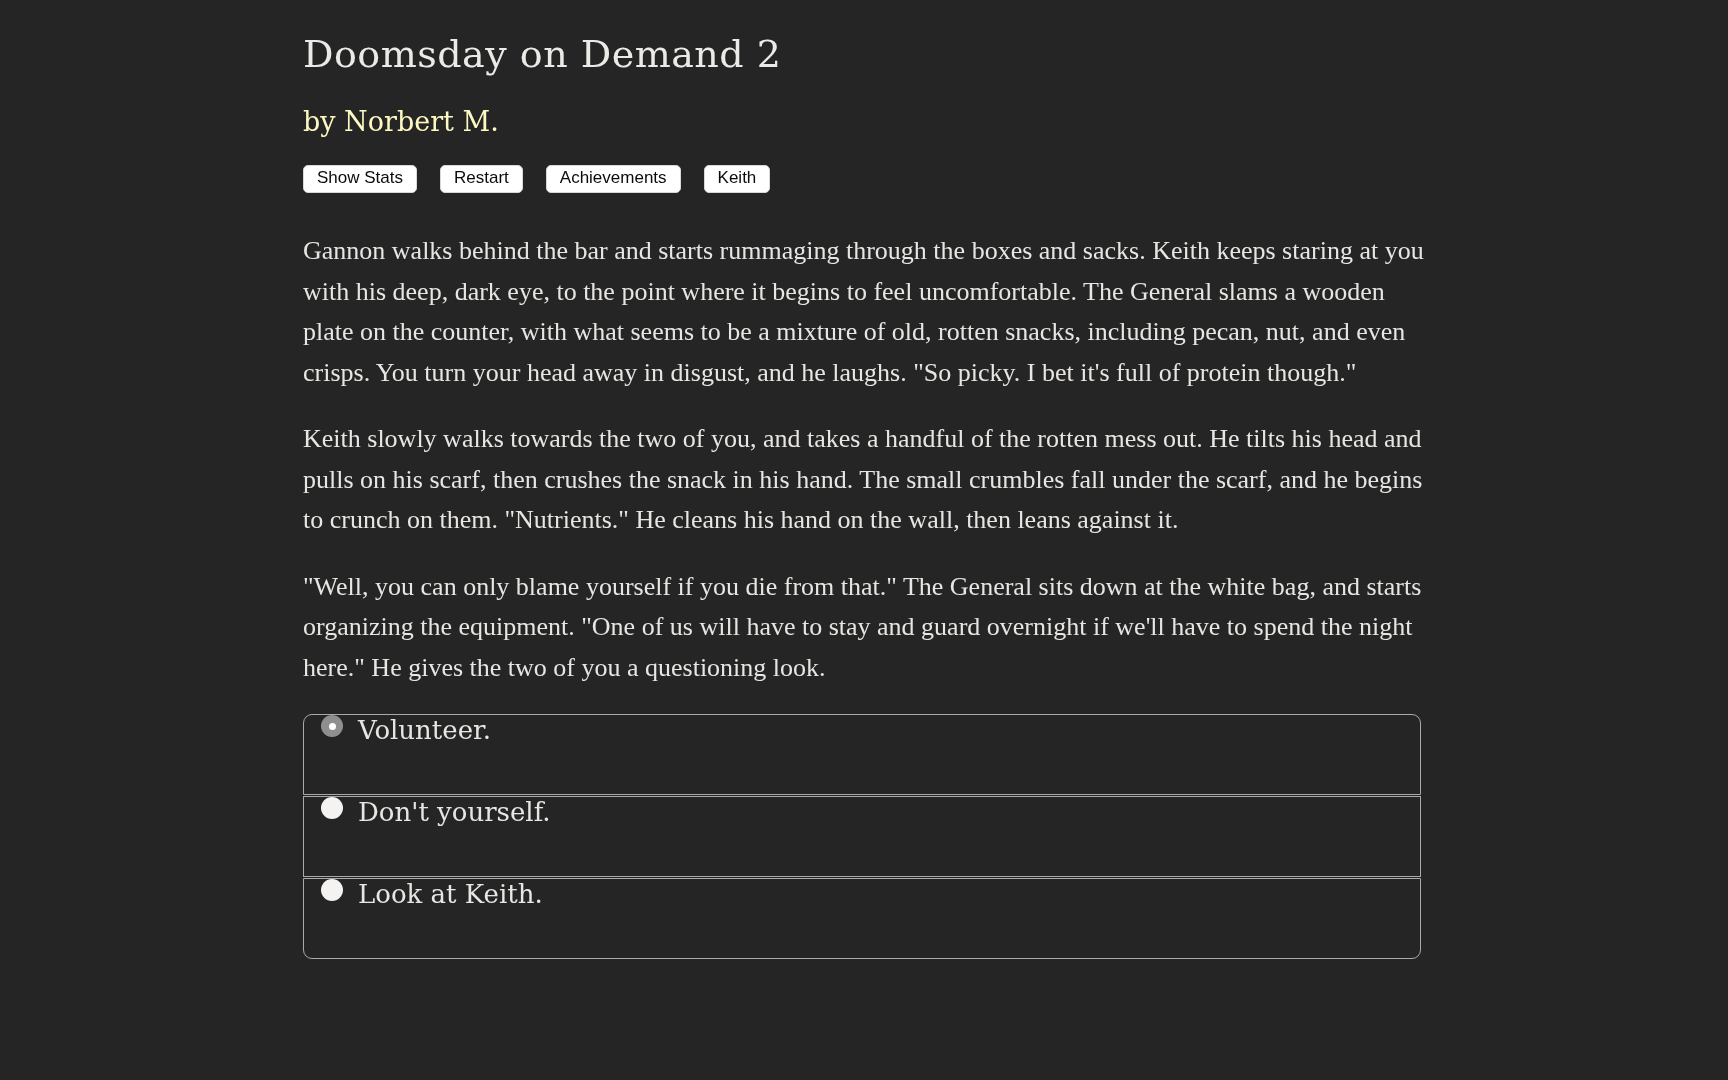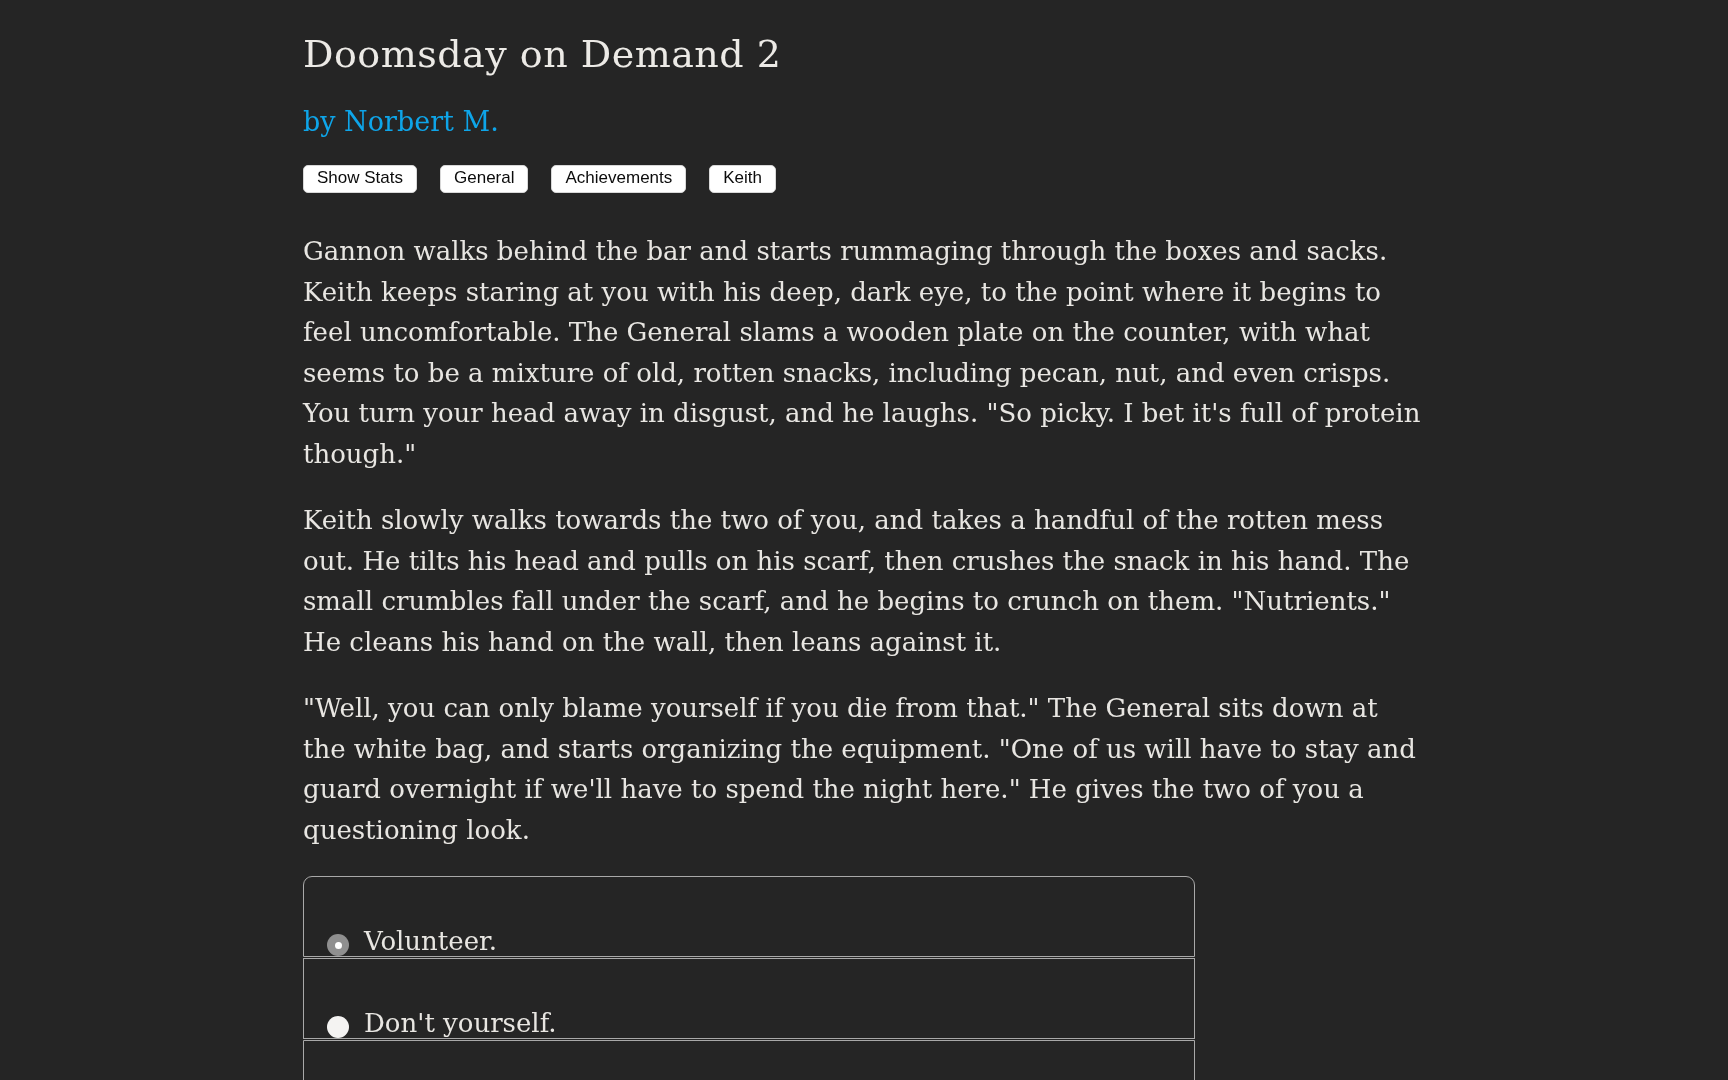--- a/index.html
+++ b/index.html
@@ -25,7 +25,7 @@
     font-size: 27px;
     font-weight: 400;
     margin-top: 30px;
-    color: #0ea5e9;
+    color: #fef9c3;
   }
   .toolbar {
     margin-top: 28px;

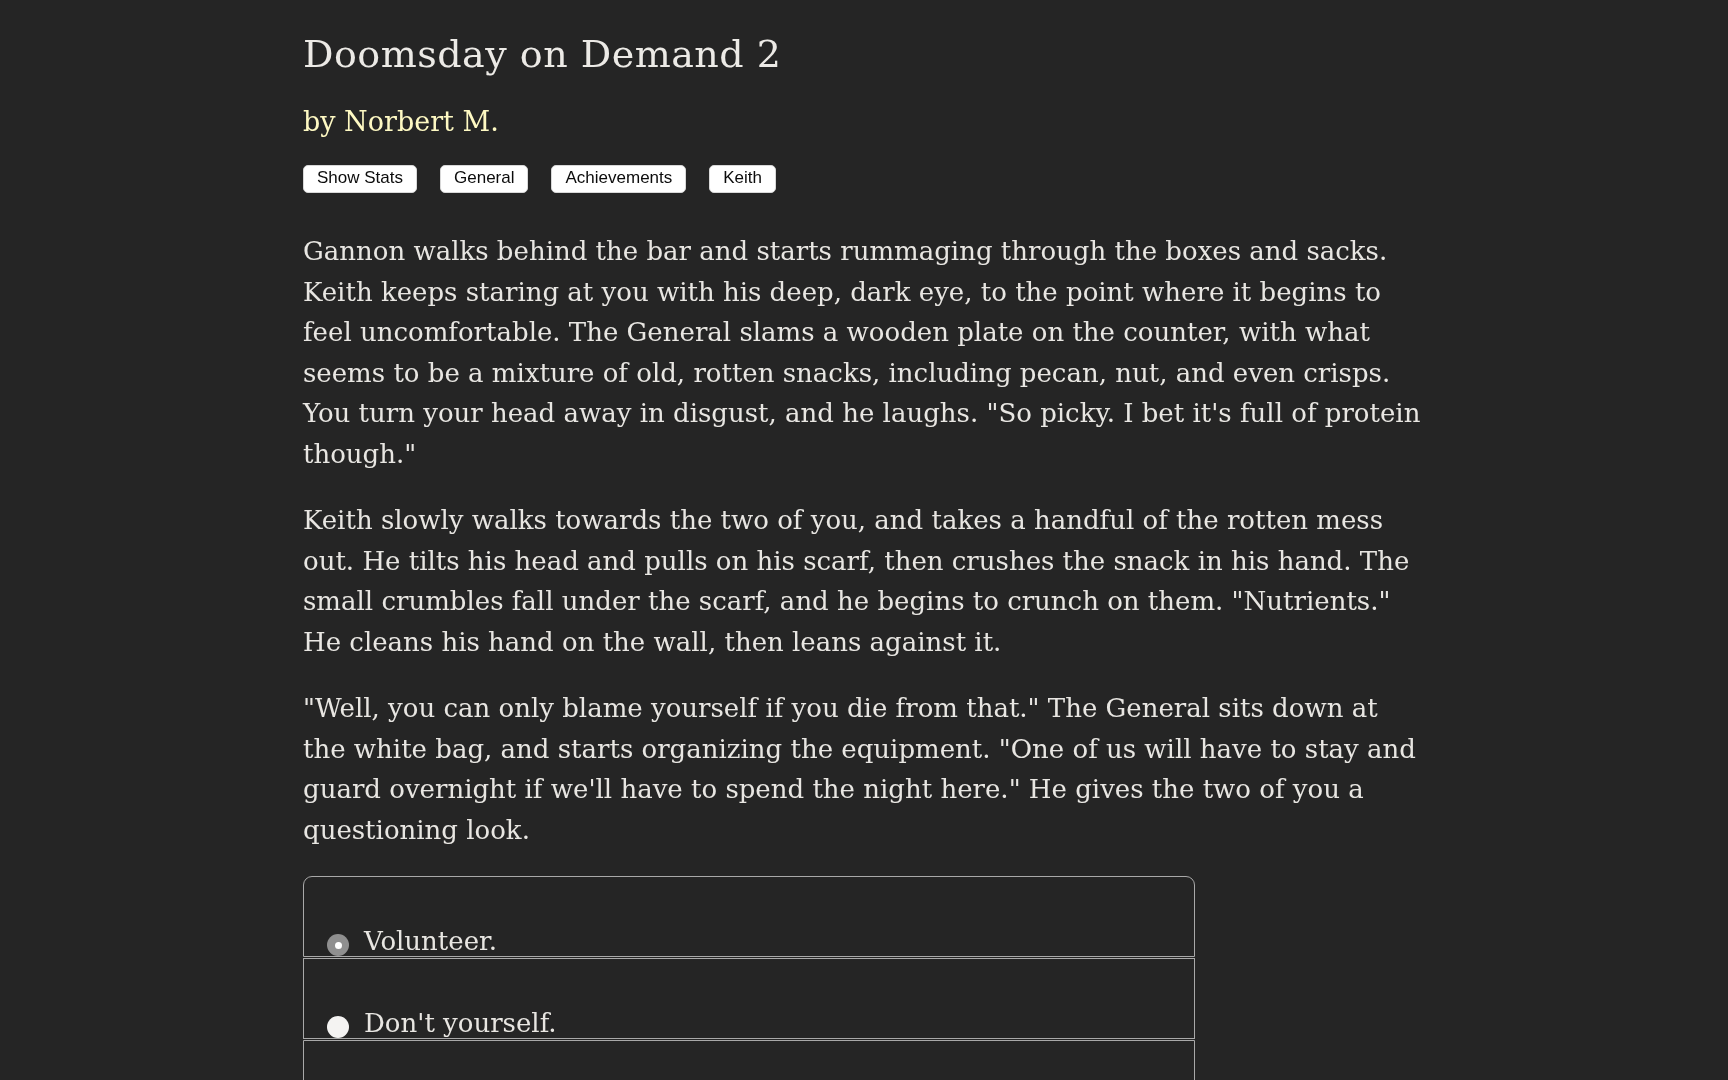--- a/index.html
+++ b/index.html
@@ -105,7 +105,7 @@
 
   <div class="toolbar">
     <button class="btn">Show Stats</button>
-    <button class="btn">General</button>
+    <button class="btn">Restart</button>
     <button class="btn">Achievements</button>
     <button class="btn">Keith</button>
   </div>

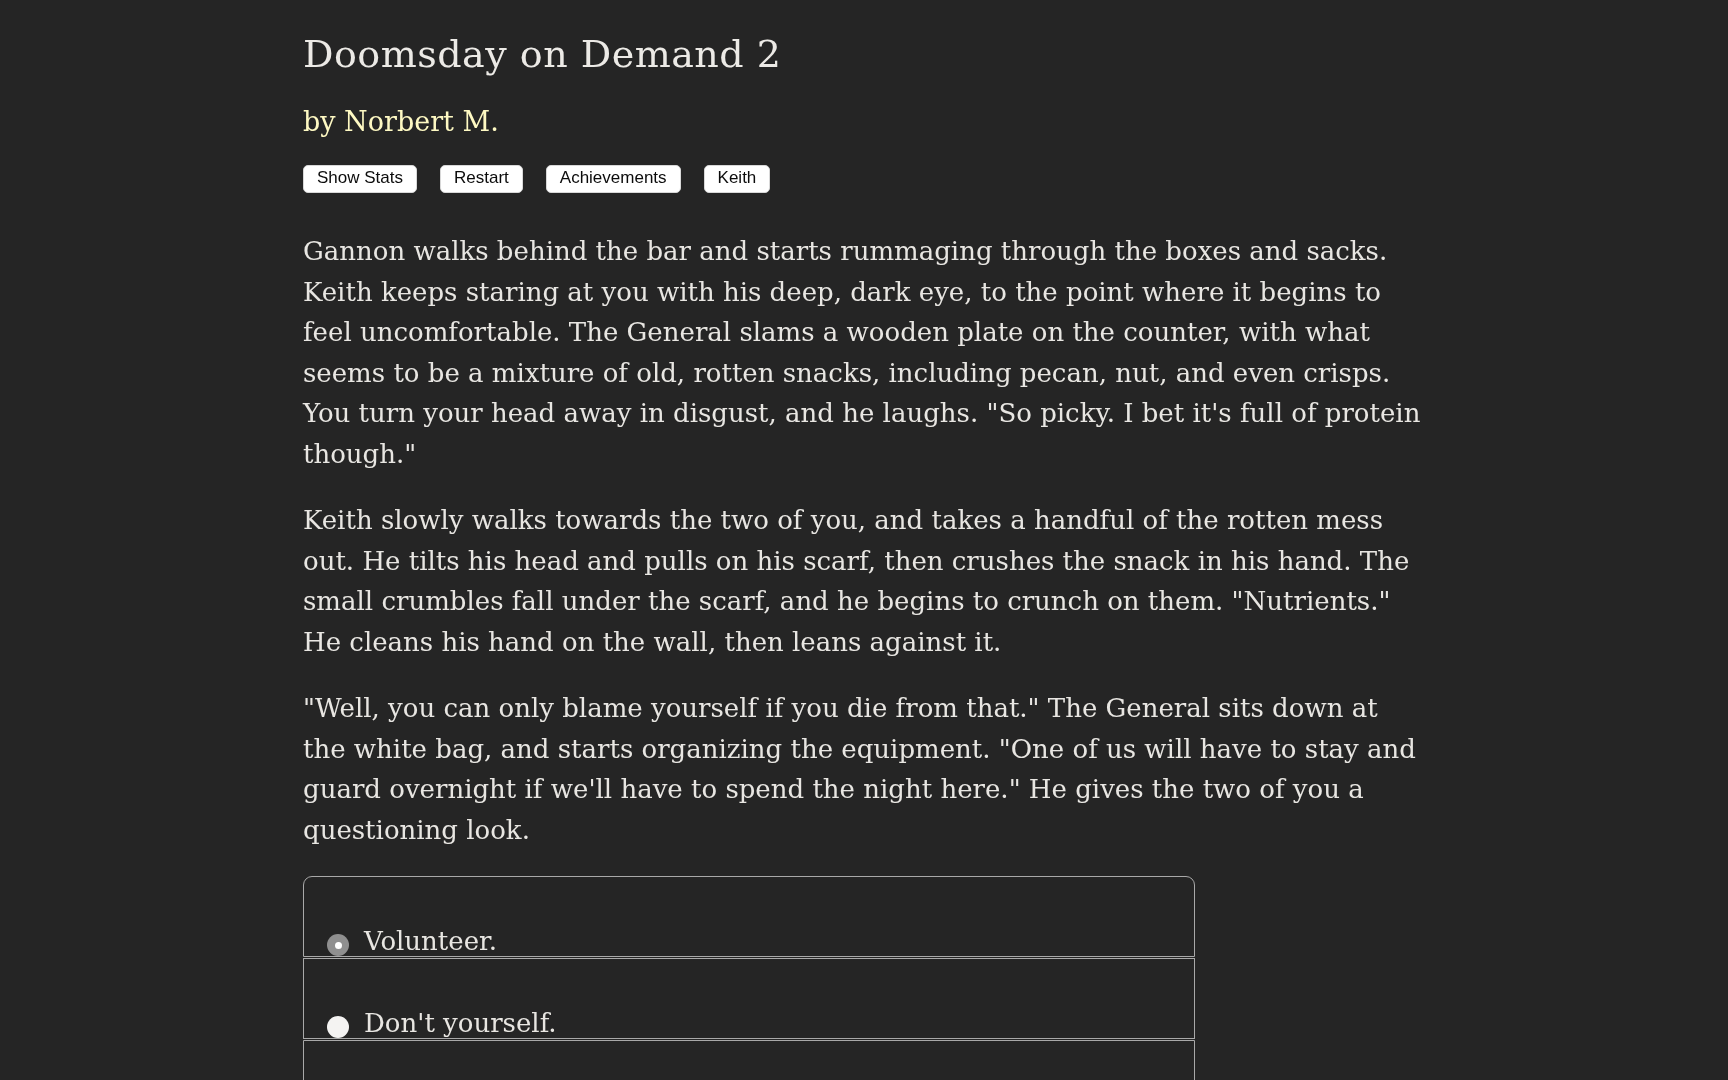--- a/index.html
+++ b/index.html
@@ -44,7 +44,7 @@
     cursor: pointer;
     white-space: nowrap;
   }
-  .story { margin-top: 38px; }
+  .story { margin-top: 38px; font-family: Liberation Serif, serif; }
   .story p {
     font-size: 26px;
     line-height: 40.5px;

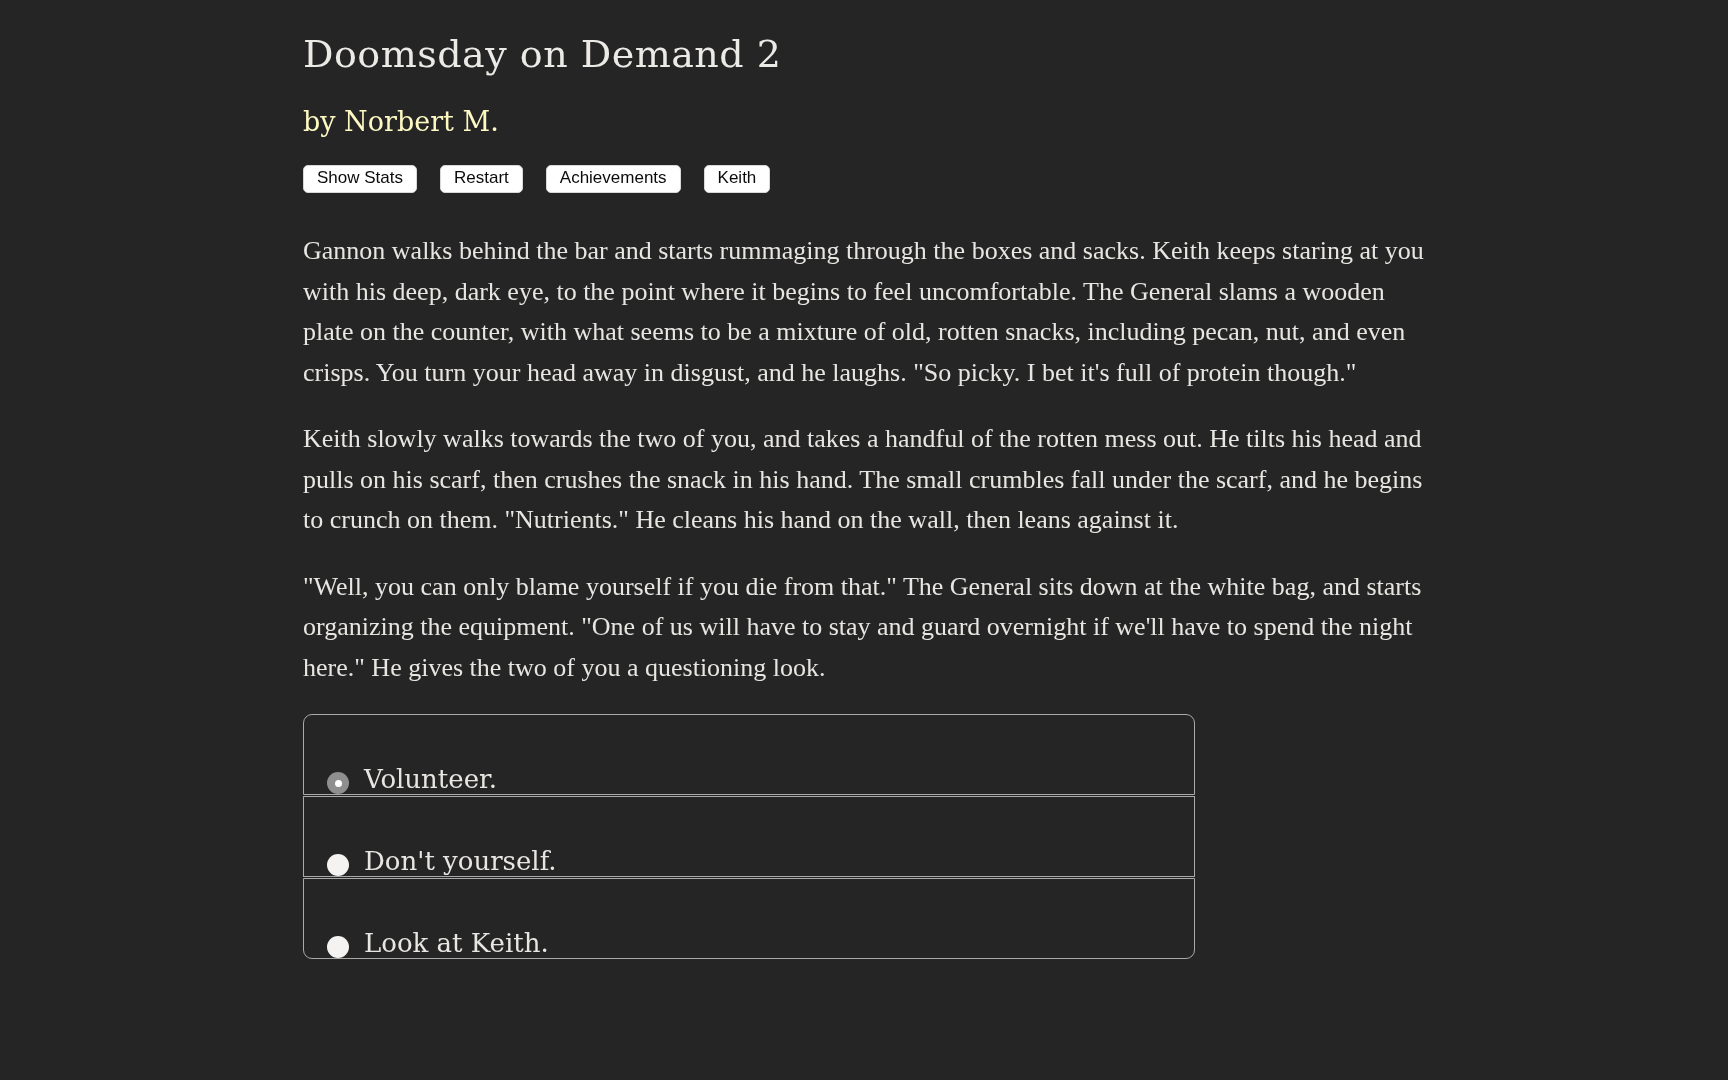--- a/index.html
+++ b/index.html
@@ -55,12 +55,12 @@
     margin-top: 22px;
   }
   .choice-row {
-    width: 892px;
+    width: 1118px;
     height: 81px;
     border: 1px solid #a9a9a9;
     display: flex;
-    align-items: flex-end;
-    padding-left: 23px;
+    align-items: flex-start;
+    padding-left: 17px;
     cursor: pointer;
     background: transparent;
   }

